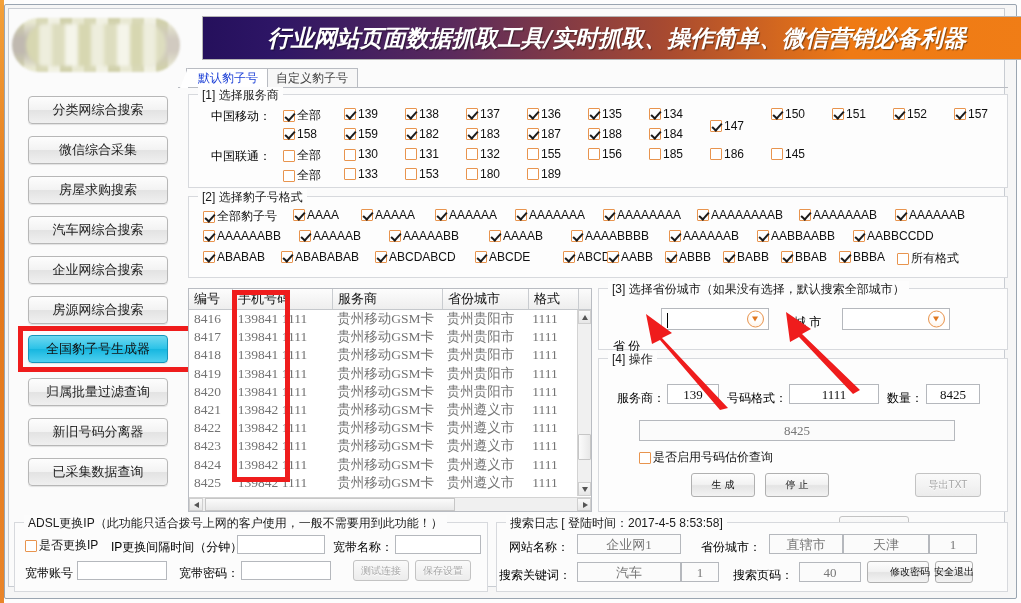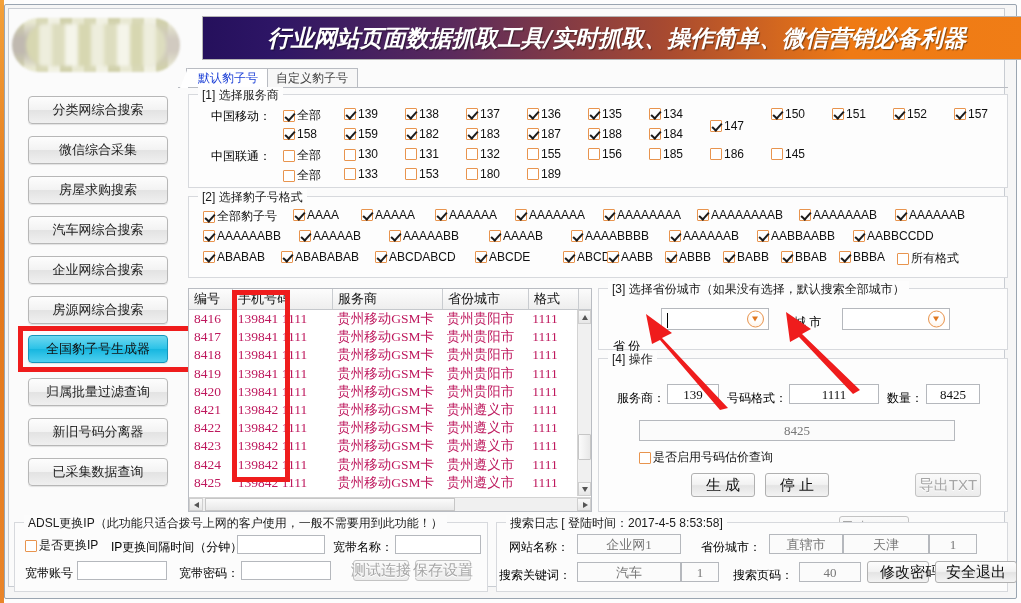--- a/index.html
+++ b/index.html
@@ -256,7 +256,7 @@
     box-sizing:border-box;
     padding-left:5px;
     font-size: 13.5px;
-    color:#be185d;
+    color:#737373;
     white-space: nowrap;
     overflow: hidden;
     font-family: "Liberation Serif", "DejaVu Serif", serif;

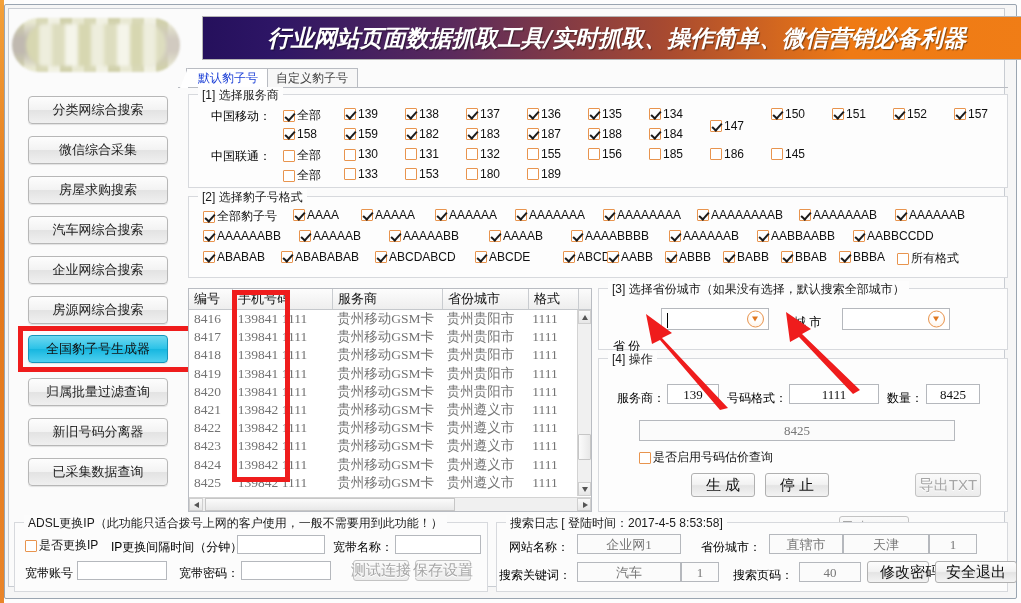--- a/index.html
+++ b/index.html
@@ -349,7 +349,7 @@
     border:1px solid #b0b0b0;
     border-radius:3px;
     box-sizing:border-box;
-    font-size:15px;
+    font-size:10px;
     display:flex;align-items:center;justify-content:center;
     color:#111;
     cursor:pointer;

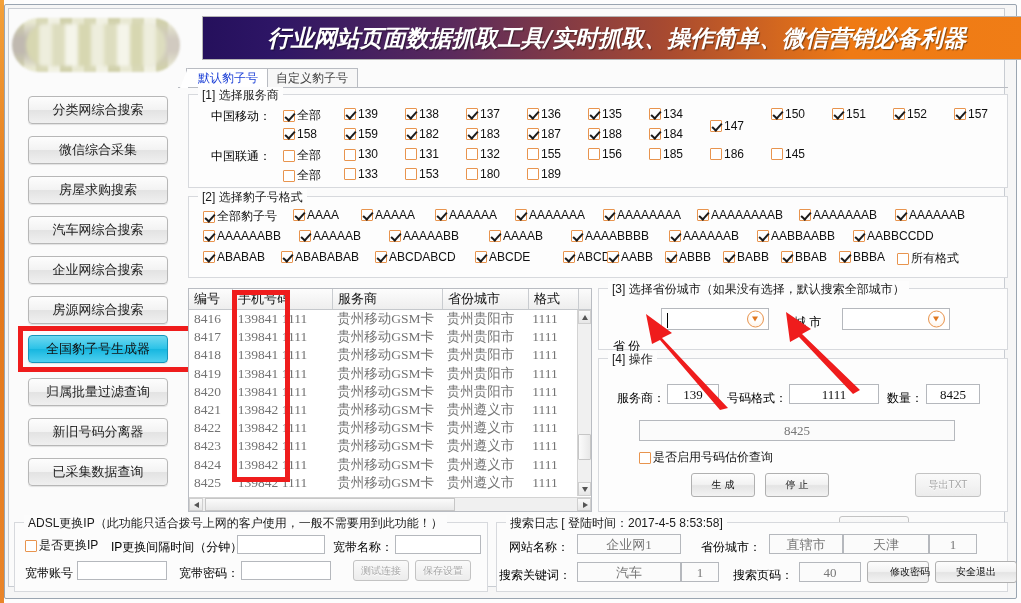--- a/index.html
+++ b/index.html
@@ -860,7 +860,7 @@
     <div class="tin readonly" style="left:302px; top:39px; width:62px; height:20px;">40</div>
 
     <div class="btn" style="left:370px; top:38px; width:62px; height:22px;padding-left:24px;">修改密码</div>
-    <div class="btn" style="left:438px; top:38px; width:82px; height:22px;">安全退出</div>
+    <div class="btn" style="left:438px; top:38px; width:38px; height:22px;">安全退出</div>
   </div>
 
   <svg class="annot" style="left:600px; top:300px; width:300px; height:110px;" viewBox="0 0 300 110">

